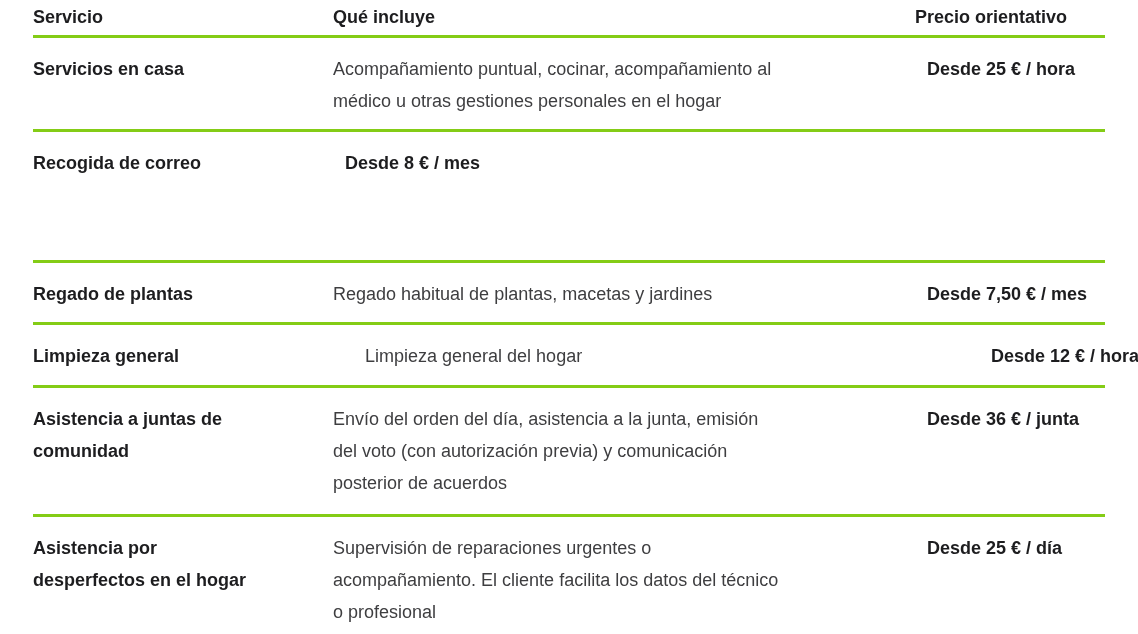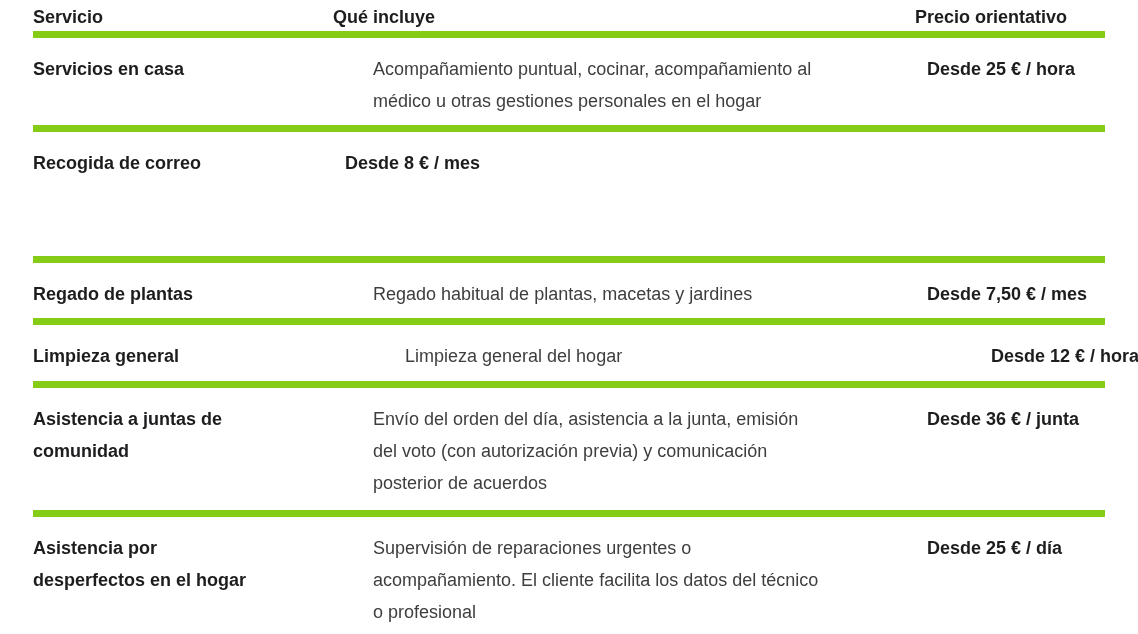--- a/index.html
+++ b/index.html
@@ -17,7 +17,7 @@
   .trow {
     display: grid;
     grid-template-columns: 300px 582px 190px;
-    border-bottom: 7px solid #84cc16;
+    border-bottom: 3px solid #84cc16;
     align-items: start;
   }
   .trow:last-child { border-bottom: none; }

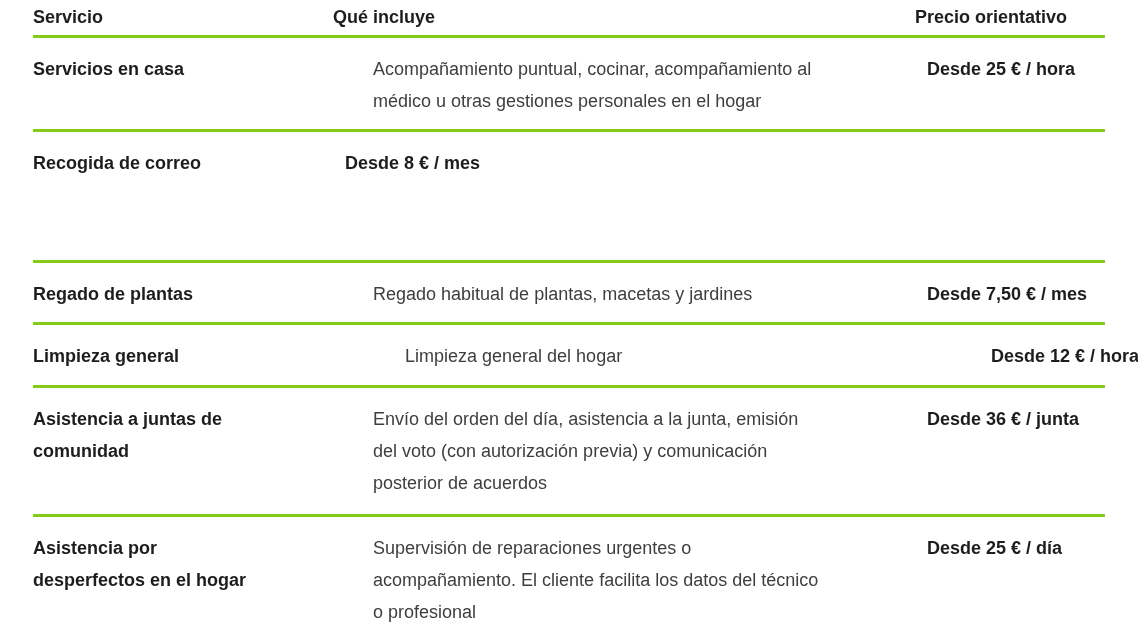--- a/index.html
+++ b/index.html
@@ -53,7 +53,6 @@
   .desc-cell {
     color: #3e3e40;
     max-width: 458px;
-    margin-left: 40px;
   }
   .price-cell {
     font-weight: bold;

